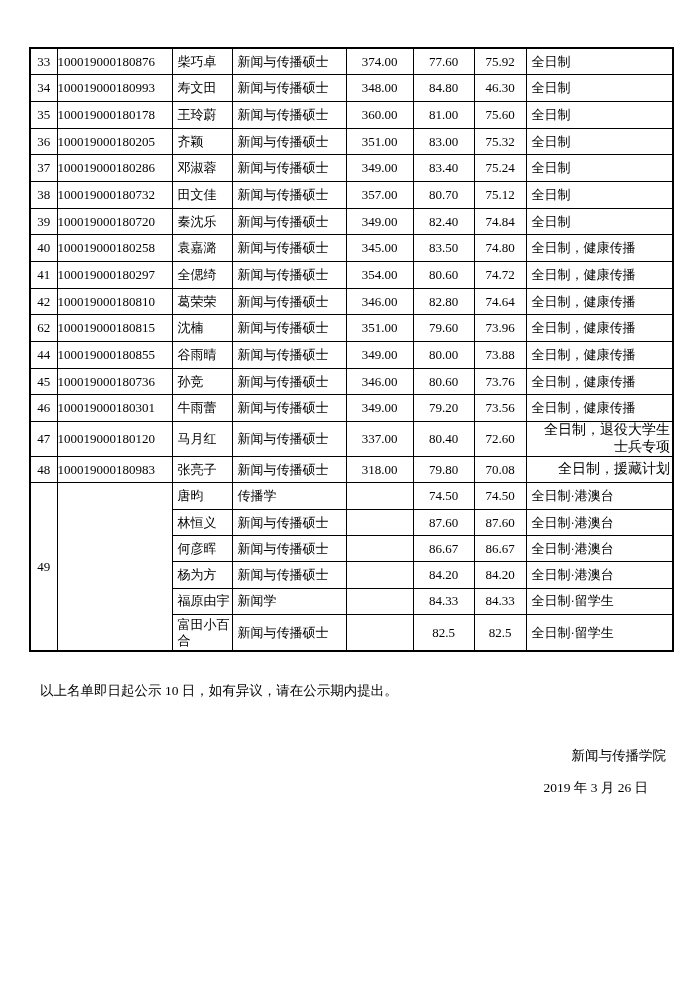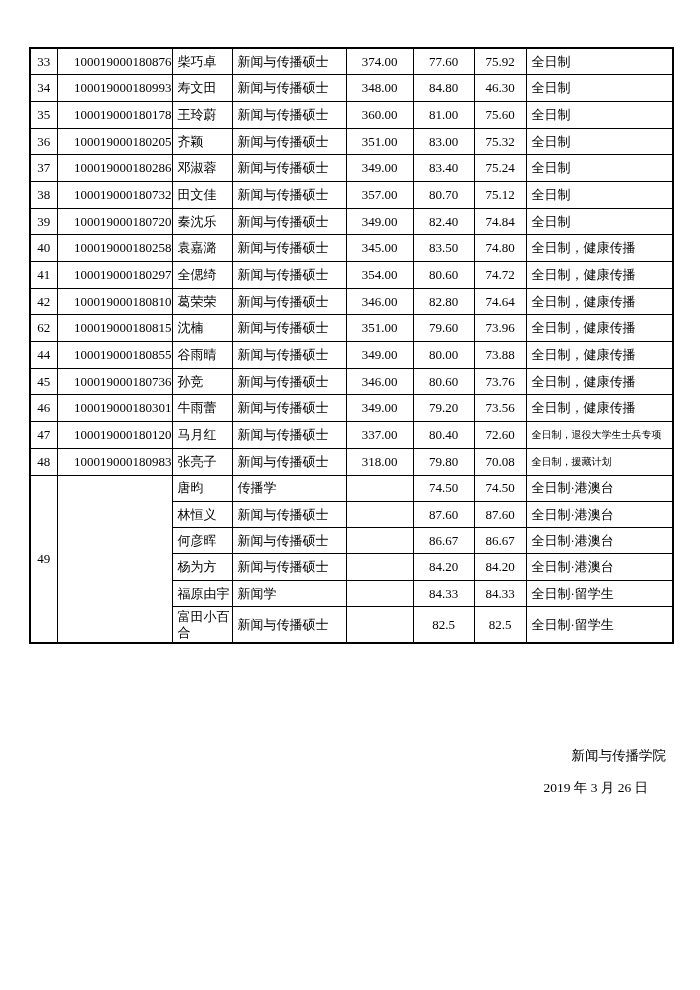--- a/index.html
+++ b/index.html
@@ -25,7 +25,7 @@
   tr.sub-row  { height:26.3px; }
   tr.sub-row.tall { height:37px; }
   .col-no, .col-score1, .col-score2, .col-score3 { text-align:center; }
-  .col-id { text-align:right; }
+  .col-id { text-align:left; }
   .col-name, .col-program, .col-remark { text-align:left; padding-left:5px; padding-right:2px; }
   td.small { font-size:10px; }
   .footer-line { position:absolute; font-size:13.5px; white-space:nowrap; }

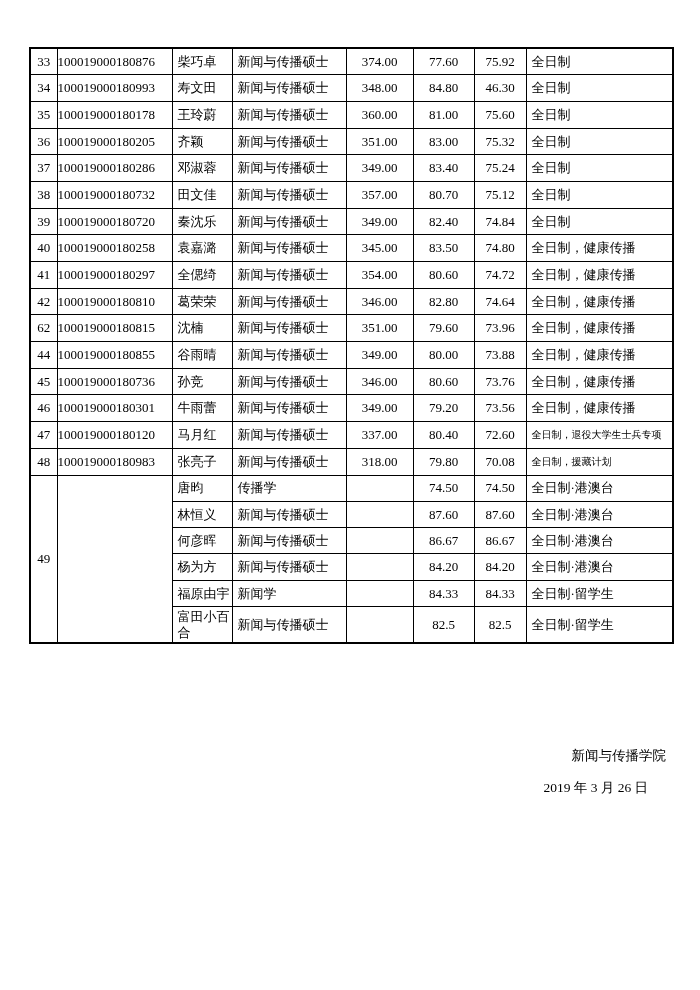--- a/index.html
+++ b/index.html
@@ -27,7 +27,7 @@
   .col-no, .col-score1, .col-score2, .col-score3 { text-align:center; }
   .col-id { text-align:left; }
   .col-name, .col-program, .col-remark { text-align:left; padding-left:5px; padding-right:2px; }
-  td.small { font-size:10px; }
+  td.small { font-size:14px;text-align:right; }
   .footer-line { position:absolute; font-size:13.5px; white-space:nowrap; }
   .footer-note     { left:40px;  top:682px; }
   .footer-contact  { left:40px;  top:714px; }

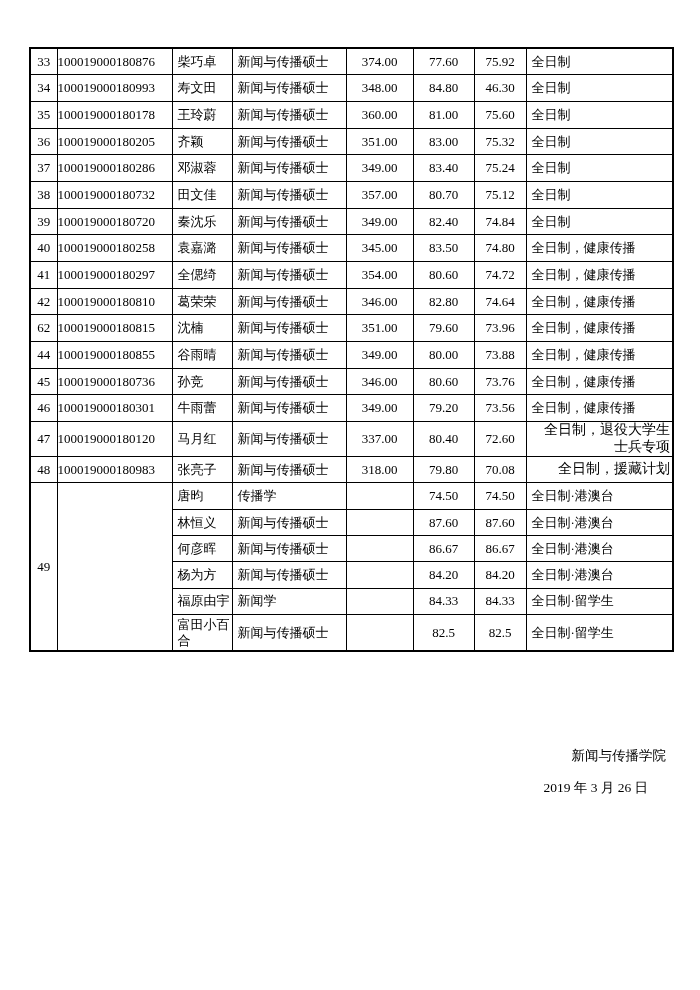--- a/index.html
+++ b/index.html
@@ -264,6 +264,7 @@
       </tbody>
   </table>
 
+  <div class="footer-line footer-note">以上名单即日起公示 10 日，如有异议，请在公示期内提出。</div>
   <div class="footer-line footer-signature">新闻与传播学院</div>
   <div class="footer-line footer-date">2019 年 3 月 26 日</div>
 

